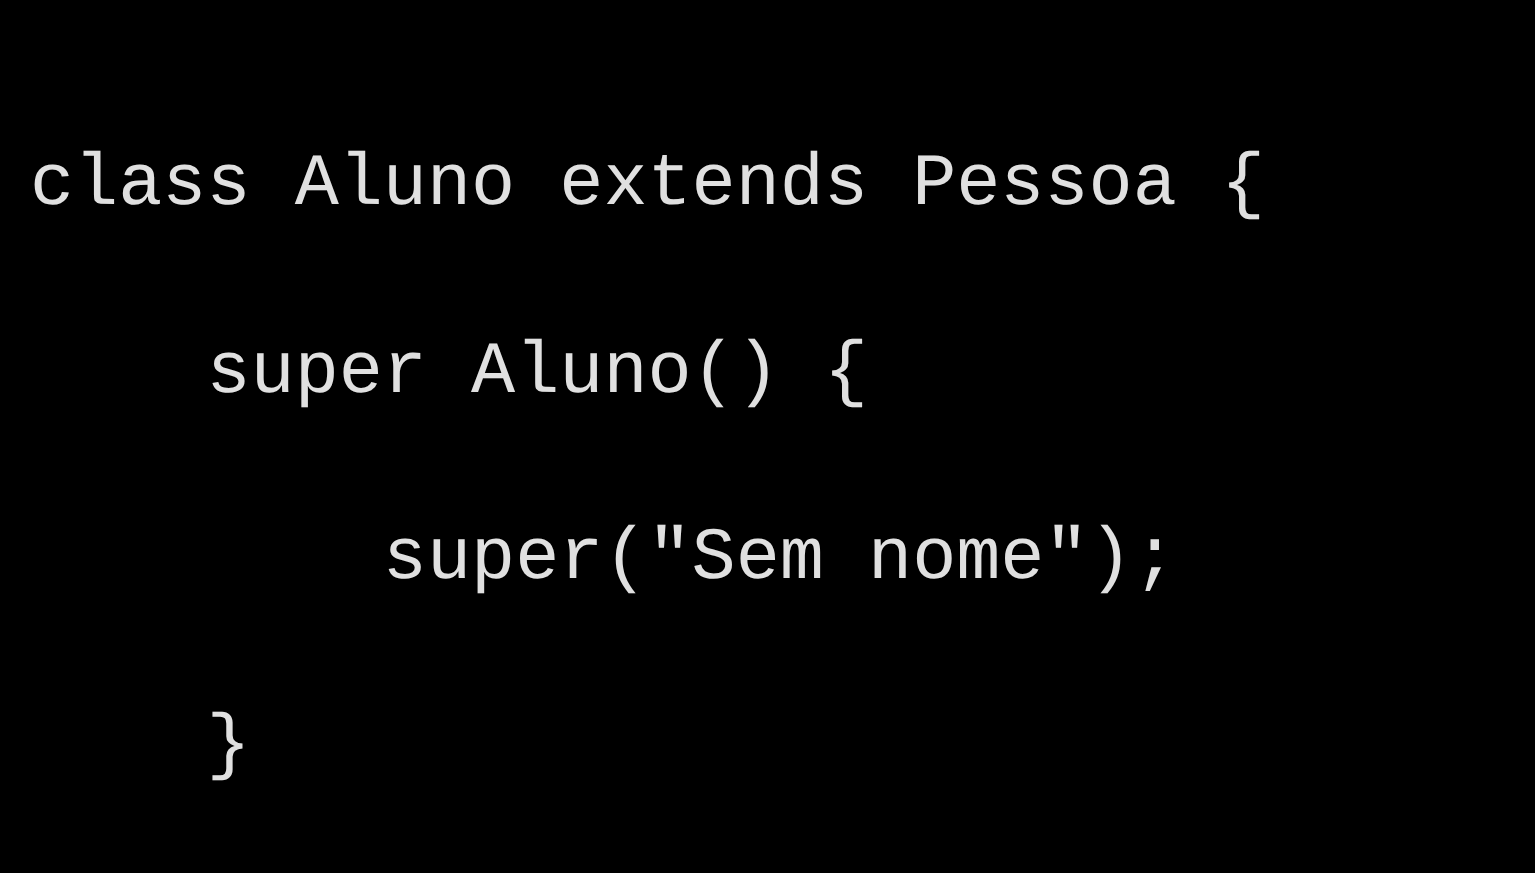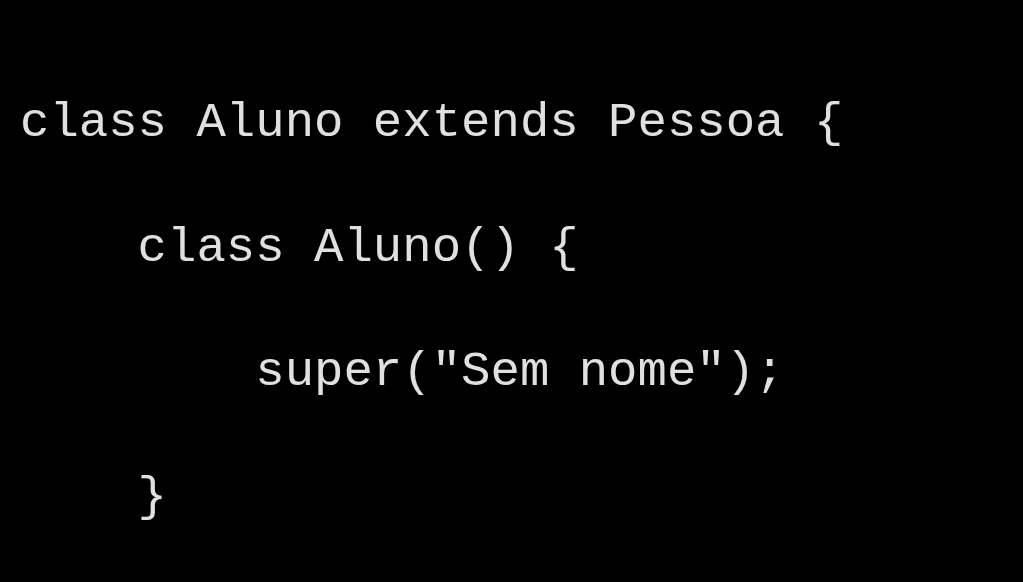--- a/index.html
+++ b/index.html
@@ -31,7 +31,7 @@
 
 <div class="code-block">
 <span class="line">class Aluno extends Pessoa {</span>
-<span class="line">    class Aluno() {</span>
+<span class="line">    super Aluno() {</span>
 <span class="line">        super("Sem nome");</span>
 <span class="line">    }</span>
 

